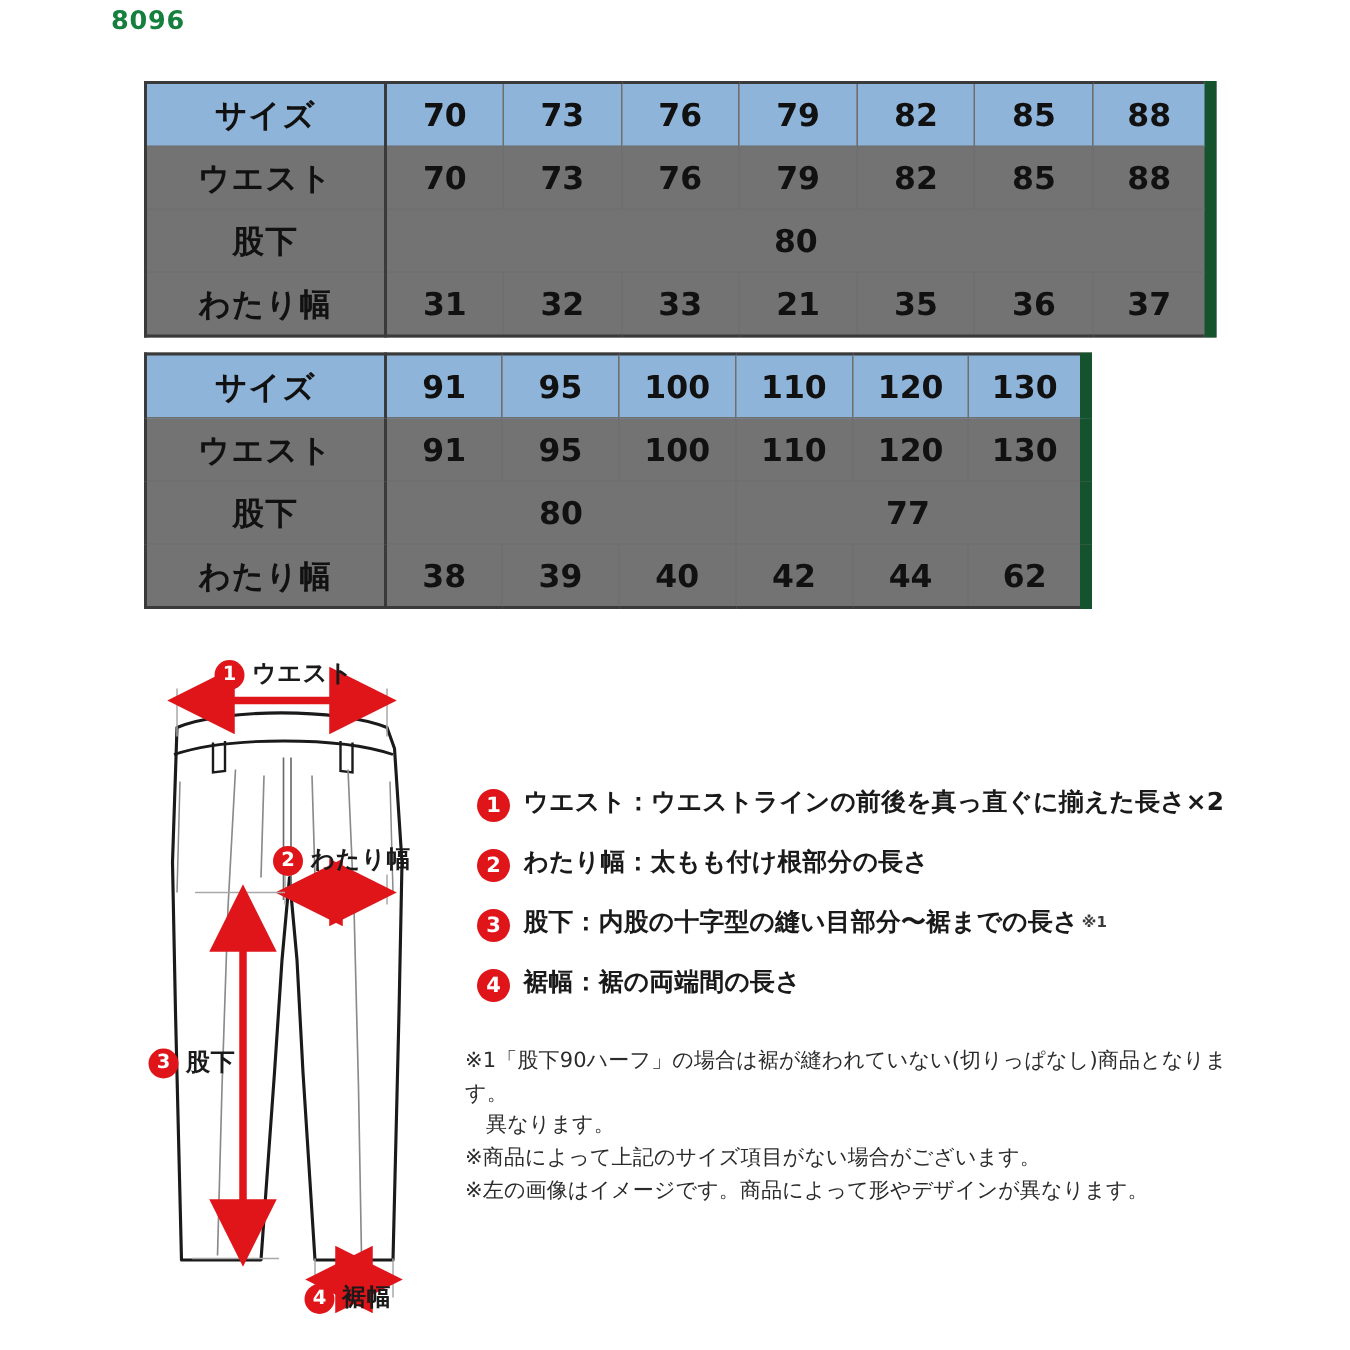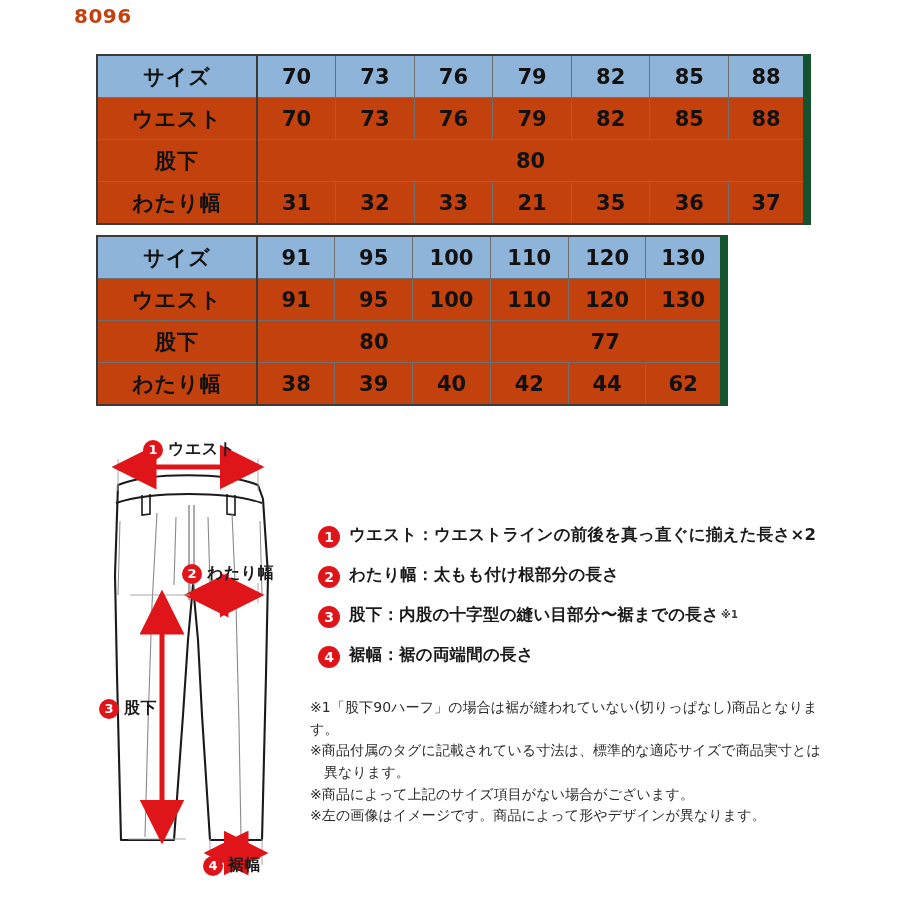--- a/index.html
+++ b/index.html
@@ -21,10 +21,10 @@
     position: absolute;
     left: 74px;
     top: 4px;
-    font-size: 20px;
+    font-size: 17px;
     font-weight: bold;
     letter-spacing: 0.5px;
-    color: #c2410c;
+    color: #15803d;
     font-family: "DejaVu Sans", "Liberation Sans", sans-serif;
   }
 

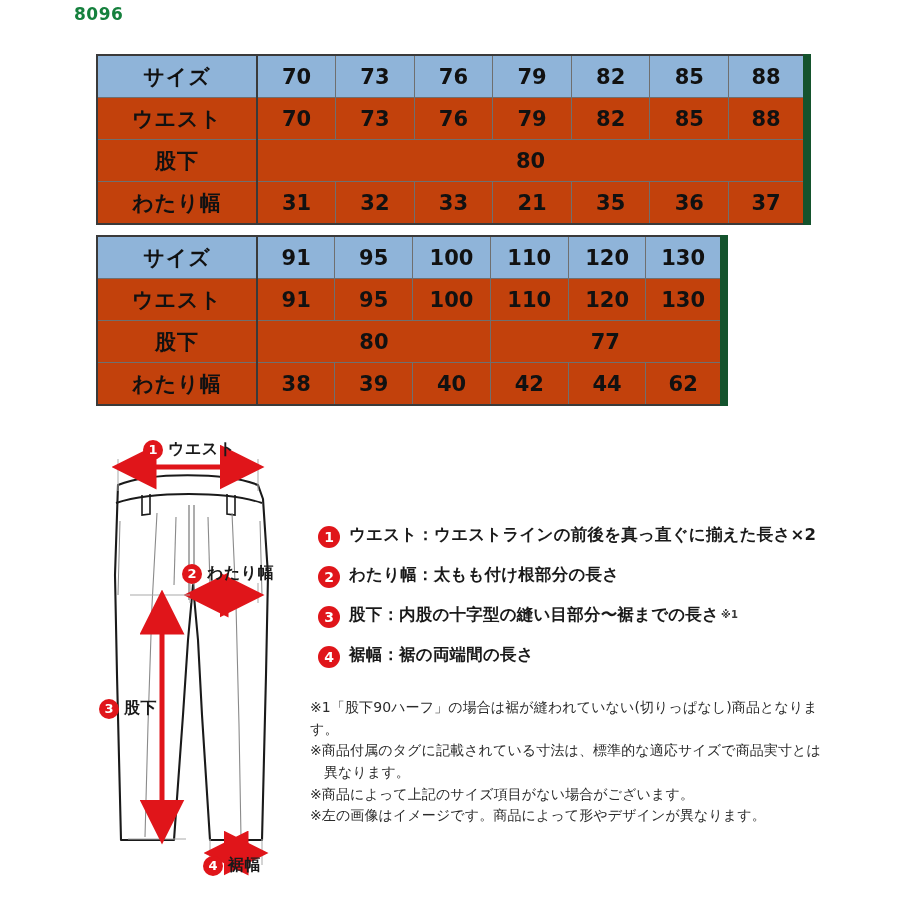--- a/index.html
+++ b/index.html
@@ -33,7 +33,7 @@
     position: absolute;
     border-collapse: collapse;
     table-layout: fixed;
-    background: #c2410c;
+    background: #737373;
   }
   #size-table-1 { left: 96px; top: 54px; width: 710px; }
   #size-table-2 { left: 96px; top: 235px; width: 627px; }

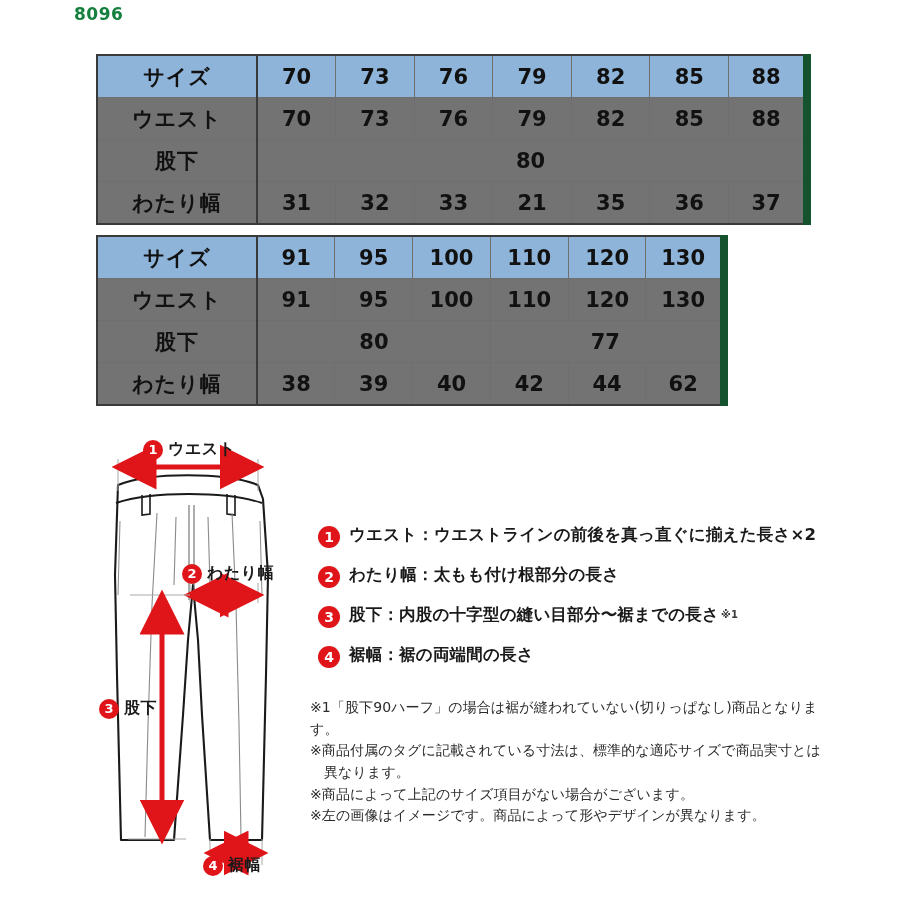--- a/index.html
+++ b/index.html
@@ -381,7 +381,6 @@
 
 <div id="footnotes">
   <p class="note">※1「股下90ハーフ」の場合は裾が縫われていない(切りっぱなし)商品となります。</p>
-  <p class="note">※商品付属のタグに記載されている寸法は、標準的な適応サイズで商品実寸とは</p>
   <p class="note indented">異なります。</p>
   <p class="note">※商品によって上記のサイズ項目がない場合がございます。</p>
   <p class="note">※左の画像はイメージです。商品によって形やデザインが異なります。</p>

